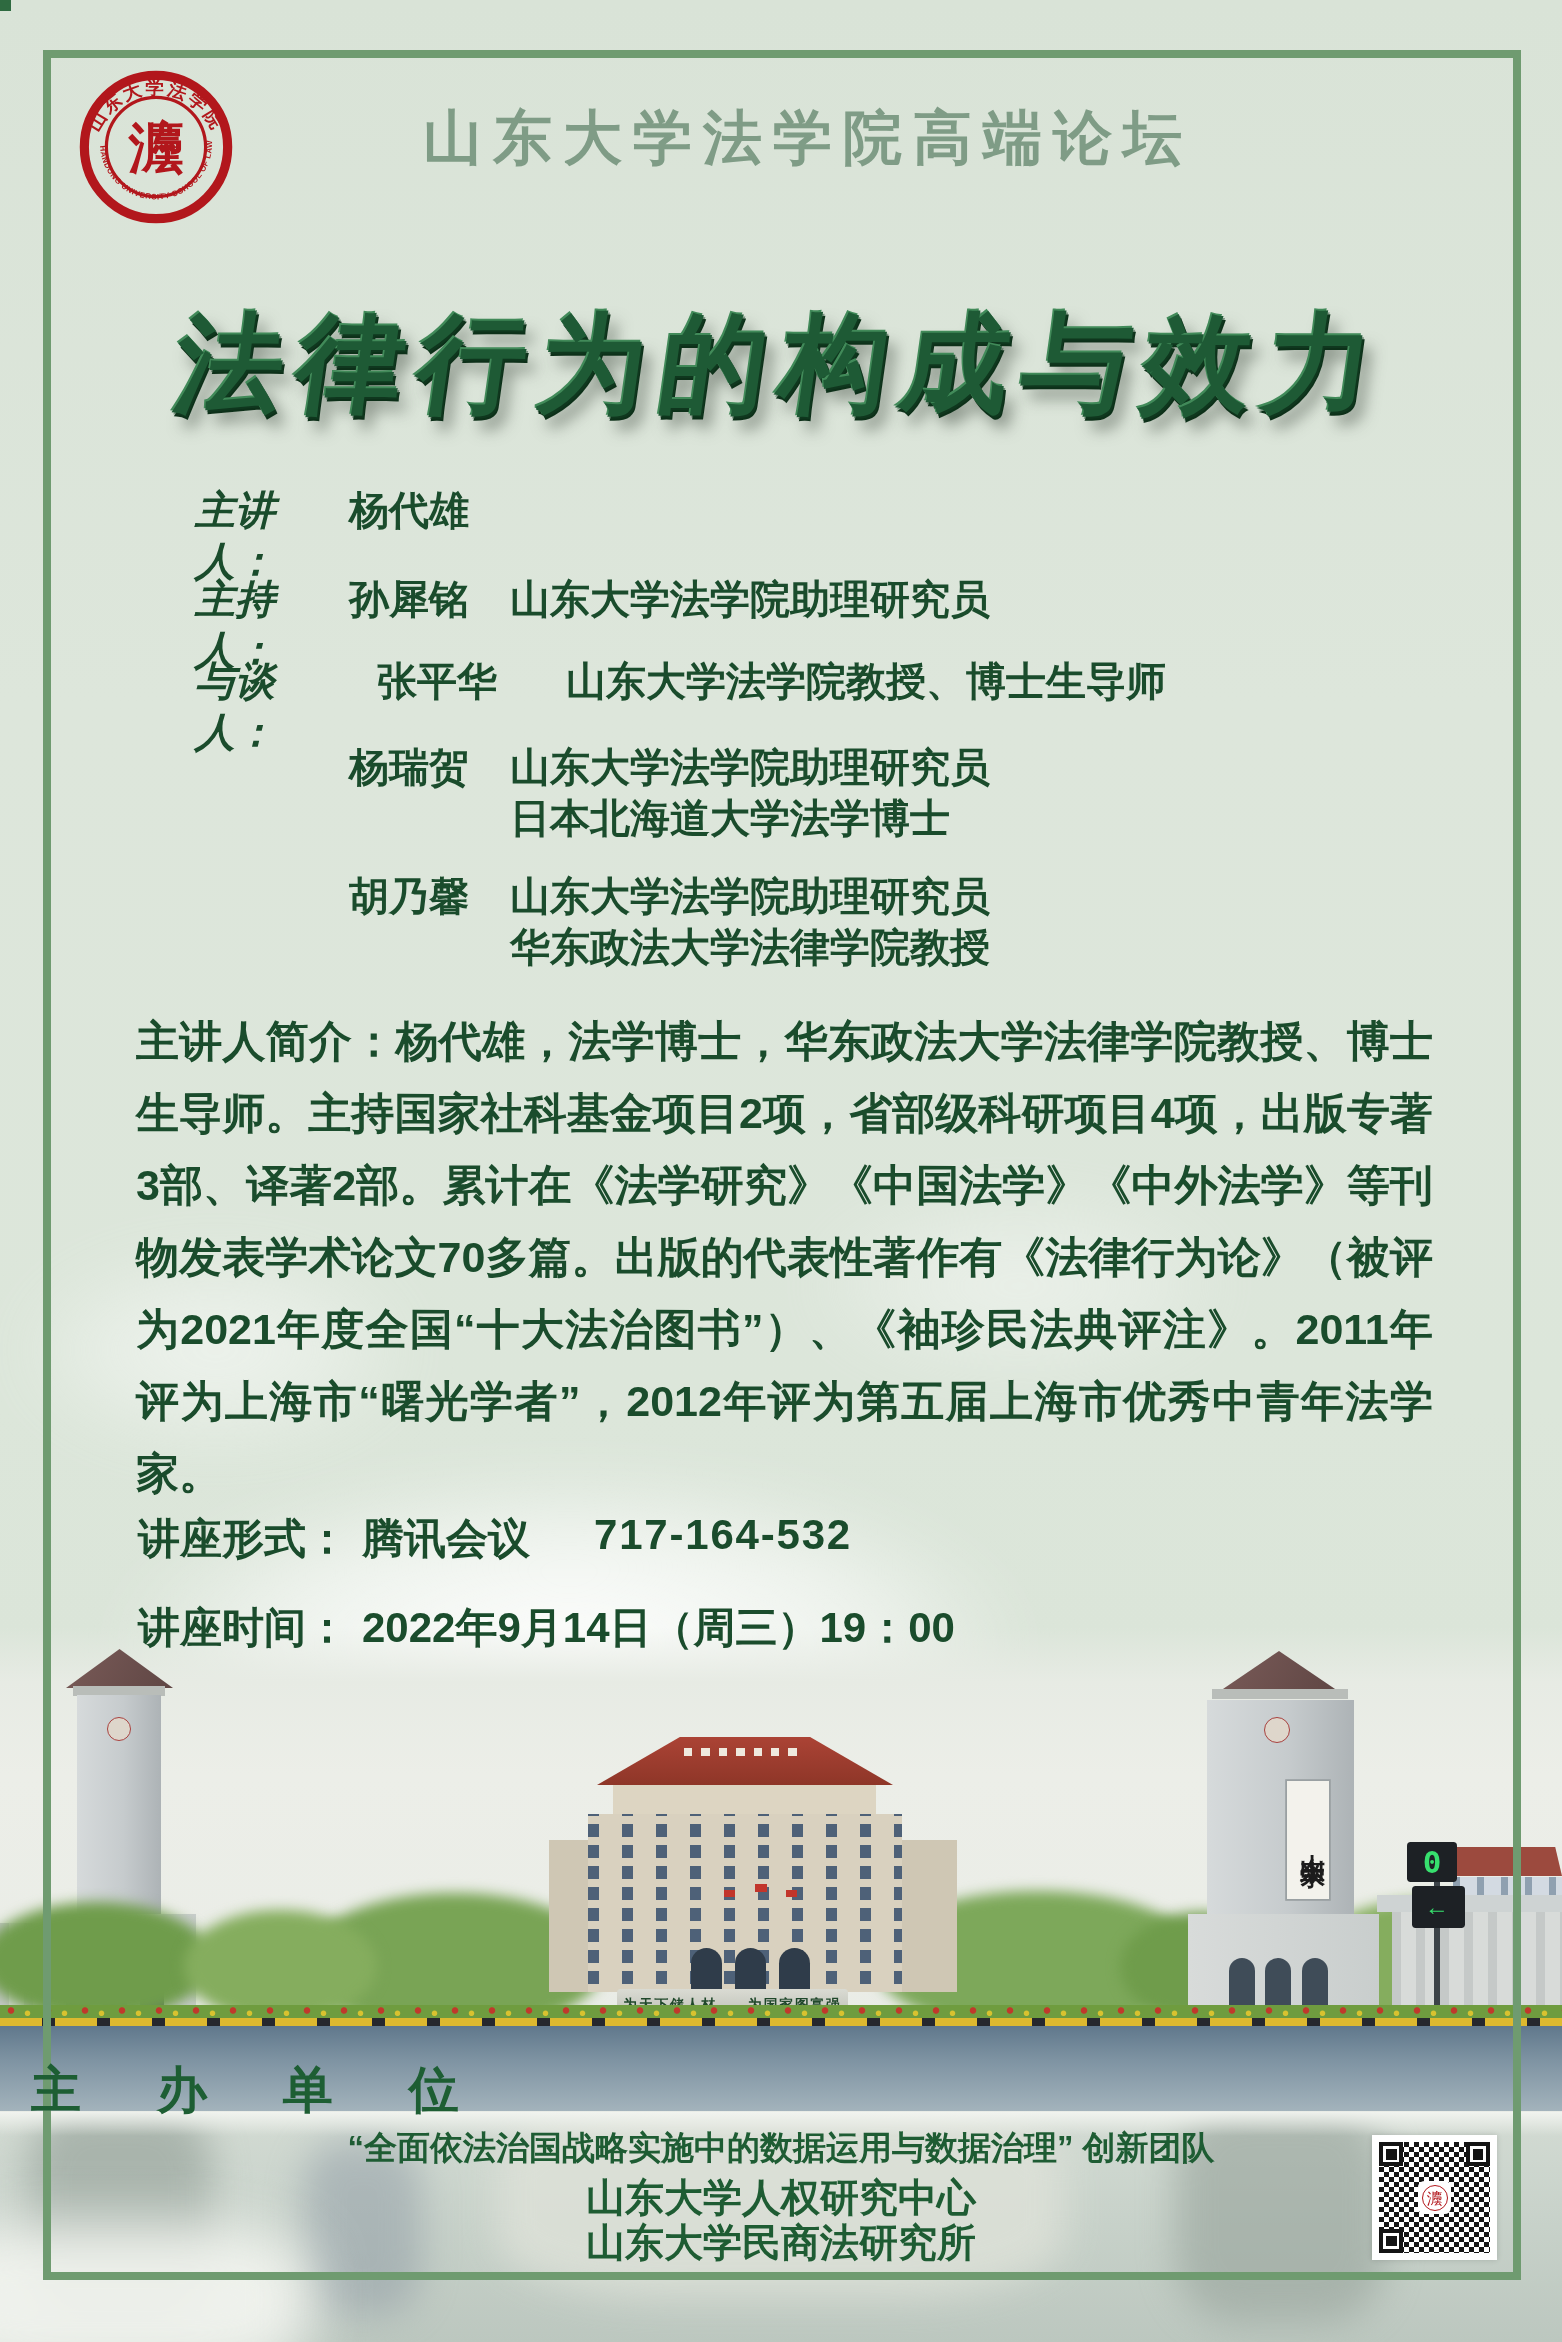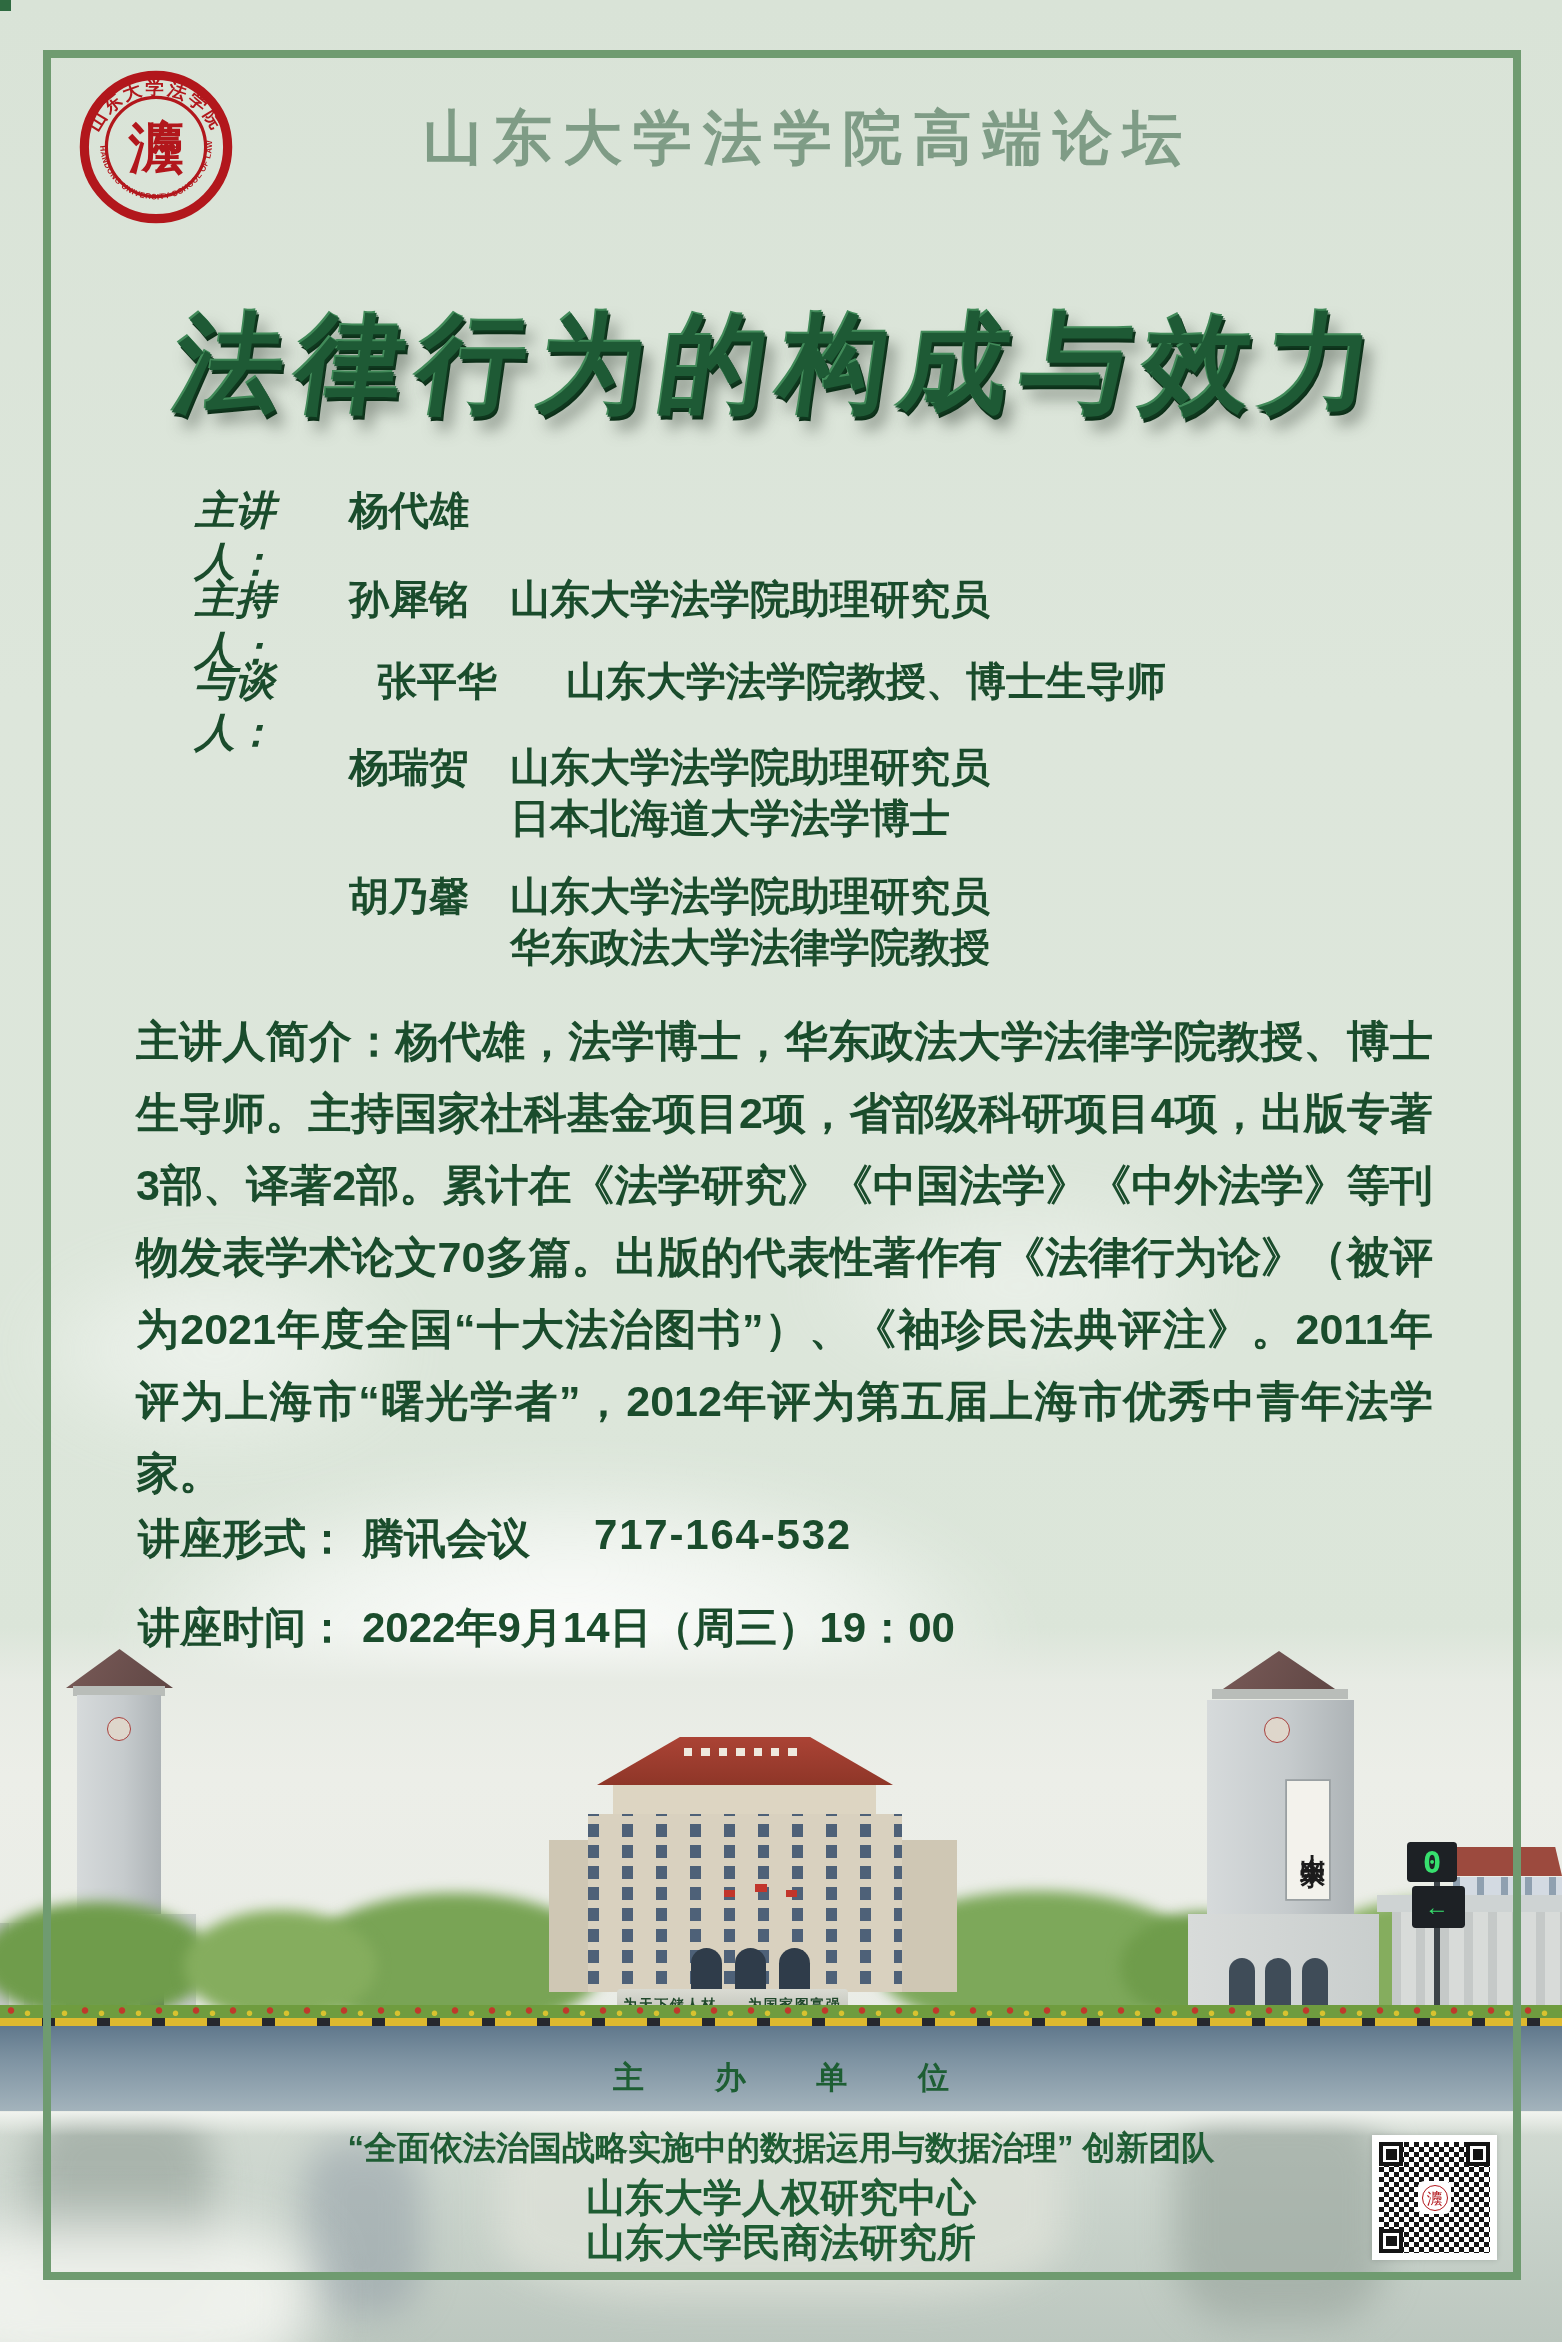--- a/index.html
+++ b/index.html
@@ -79,7 +79,7 @@
   .reflection *{position:absolute;}
   .streak{filter:blur(18.4px);border-radius:30%;}
   
-  .org-header{left:0;width:1562px;top:2057px;text-align:center;color:#1d5e33;font-weight:900;font-size:31px;letter-spacing:31px;z-index:7;text-indent:31px;}
+  .org-header{left:0;width:1562px;top:2057px;text-align:left;color:#1d5e33;font-weight:900;font-size:50px;letter-spacing:31px;z-index:7;text-indent:31px;}
   .orgline{left:0;width:1562px;text-align:center;color:#1e5c33;font-weight:700;z-index:7;}
   .o1{top:2126px;font-size:33px;}
   .o2{top:2171px;font-size:39px;}

